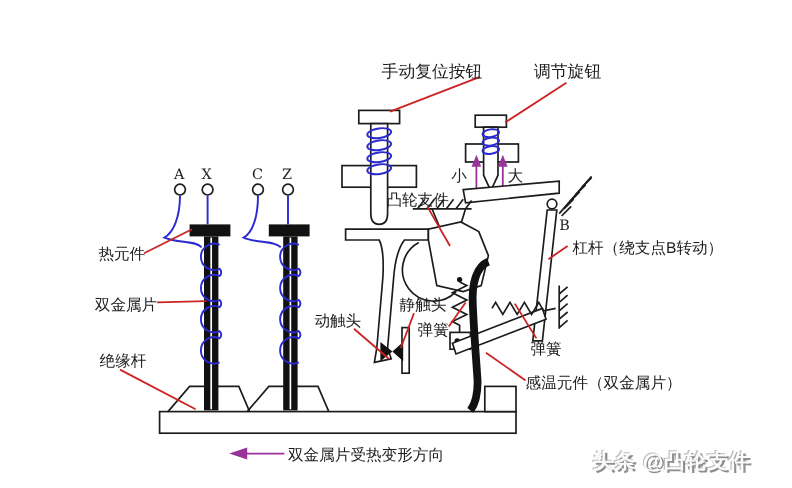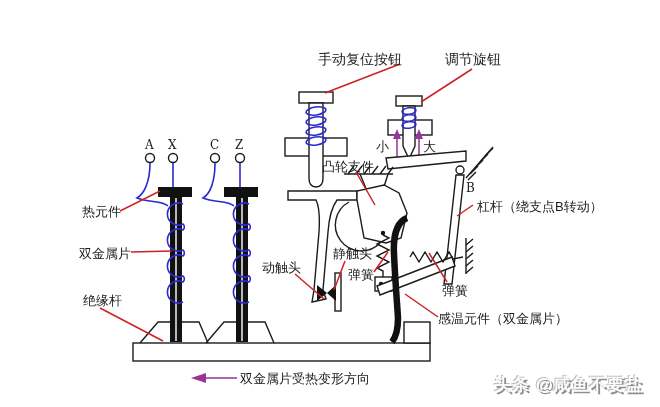--- a/index.html
+++ b/index.html
@@ -199,7 +199,7 @@
   </g>
 </svg>
 
-<div class="watermark">头条 @咸鱼不要盐</div>
+<div class="watermark">头条 @凸轮支件</div>
 </div>
 
 </body></html>

